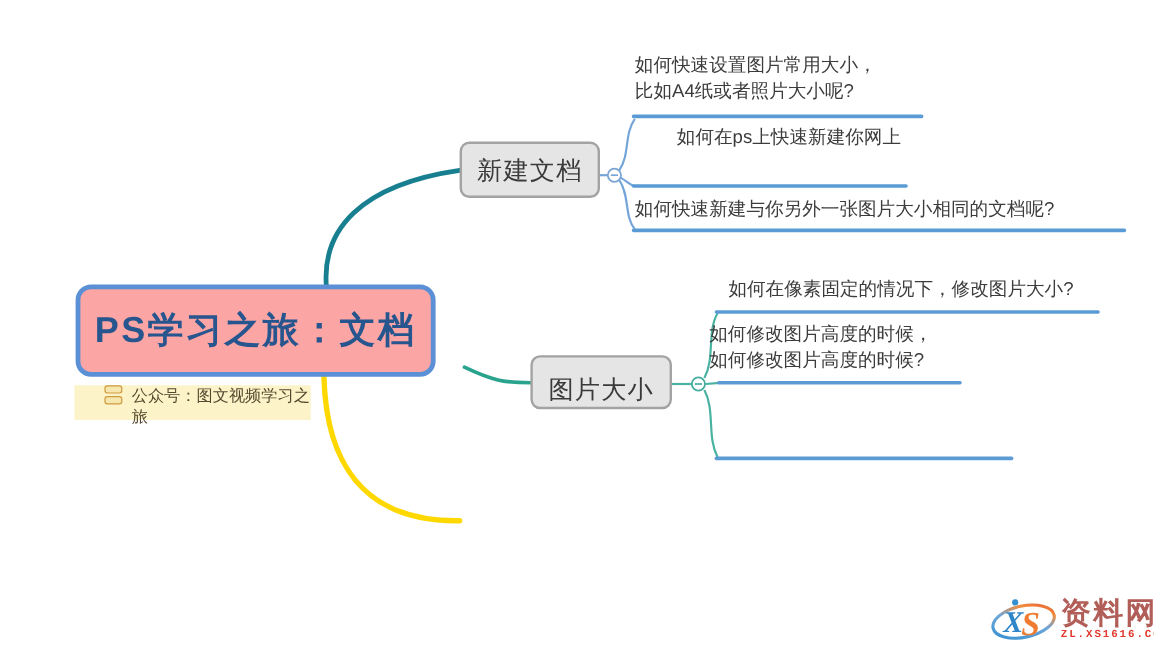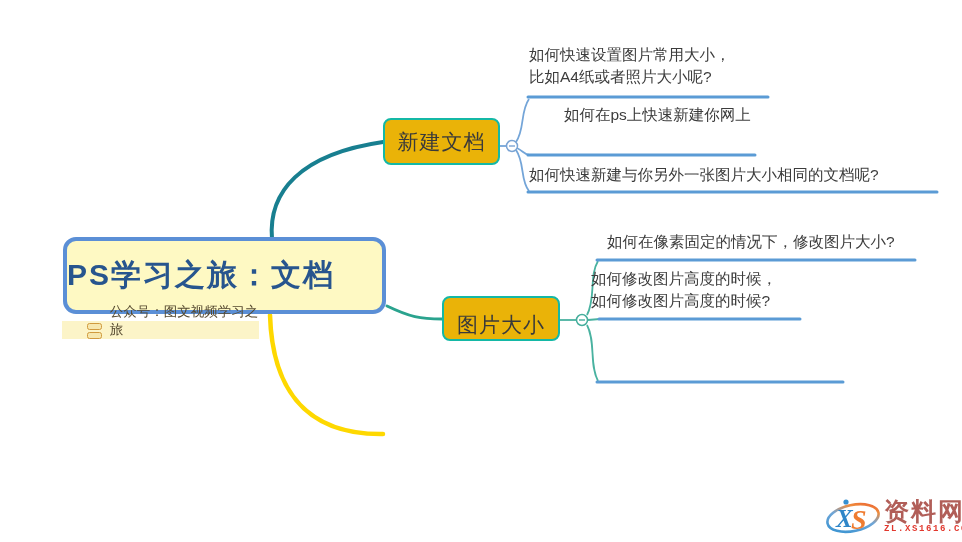--- a/index.html
+++ b/index.html
@@ -14,7 +14,7 @@
     font-size:30px;font-weight:bold;color:#27558e;letter-spacing:2px;}
 
   
-  .topic{position:absolute;box-sizing:border-box;background:#eab308;border:2px solid #14b8a6;
+  .topic{position:absolute;box-sizing:border-box;background:#e5e5e5;border:2px solid #a3a3a3;
     border-radius:8px;display:flex;align-items:center;justify-content:center;
     font-size:21px;color:#3a3a3a;letter-spacing:1px;}
   .topic-new-doc{left:383px;top:118px;width:117px;height:47px;}

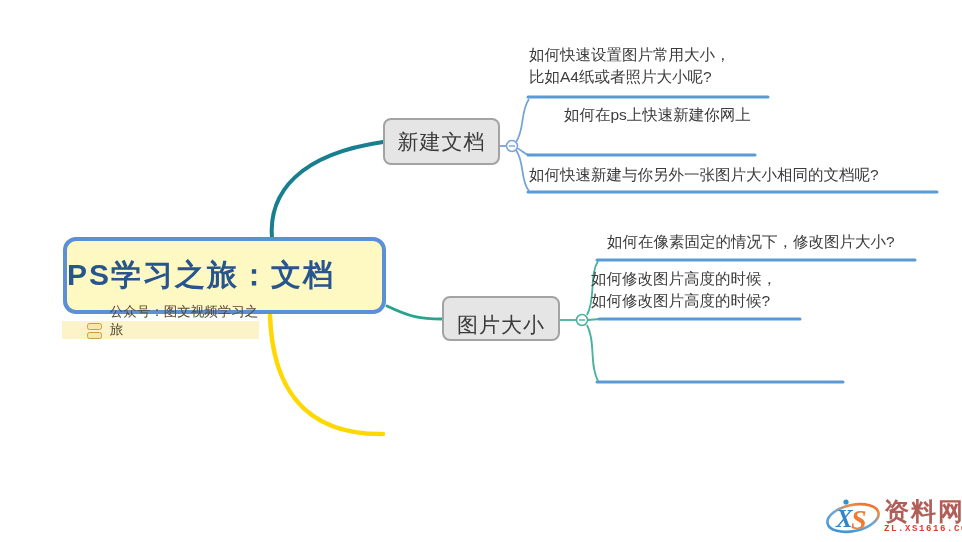--- a/index.html
+++ b/index.html
@@ -8,9 +8,9 @@
   .curves{position:absolute;left:0;top:0;width:962px;height:542px;}
 
   
-  .root-node{position:absolute;left:63px;top:237px;width:323px;height:77px;box-sizing:border-box;
-    background:#fef9c3;border:4px solid #5b8fd6;border-radius:13px;
-    display:flex;align-items:center;justify-content:flex-start;
+  .root-node{position:absolute;left:63px;top:237px;width:300px;height:77px;box-sizing:border-box;
+    background:#fca5a5;border:4px solid #5b8fd6;border-radius:13px;
+    display:flex;align-items:center;justify-content:center;
     font-size:30px;font-weight:bold;color:#27558e;letter-spacing:2px;}
 
   

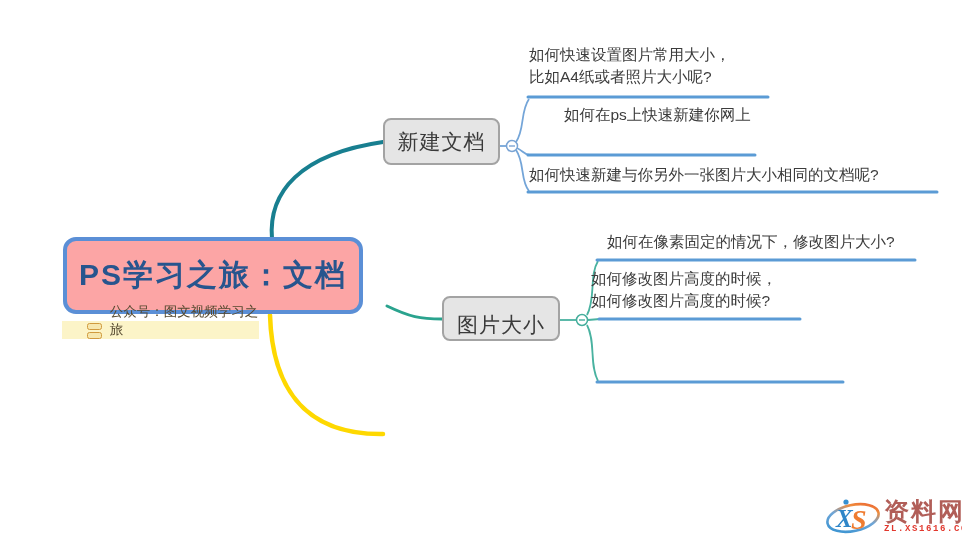--- a/index.html
+++ b/index.html
@@ -22,8 +22,8 @@
   .topic-tips{left:383px;top:410px;width:117px;height:47px;}
 
   
-  .tag{position:absolute;left:62px;top:321px;width:197px;height:18px;box-sizing:border-box;
-    background:#fcf4c8;display:flex;align-items:flex-end;gap:8px;padding-left:25px;
+  .tag{position:absolute;left:62px;top:321px;width:197px;height:29px;box-sizing:border-box;
+    background:#fcf4c8;display:flex;align-items:flex-start;gap:8px;padding-left:25px;
     font-size:13.5px;color:#55492f;}
   .tag-icon{width:16px;display:flex;flex-direction:column;gap:2px;}
   .tag-icon i{height:5px;border:1.3px solid #d09a3e;background:#f6e7ae;border-radius:2.5px;display:block;}

